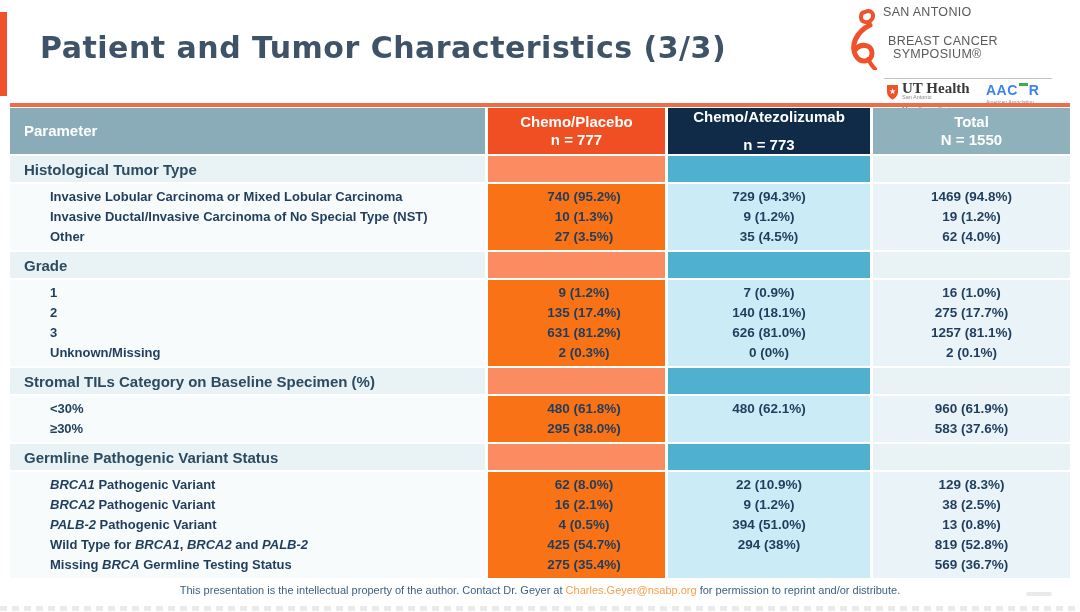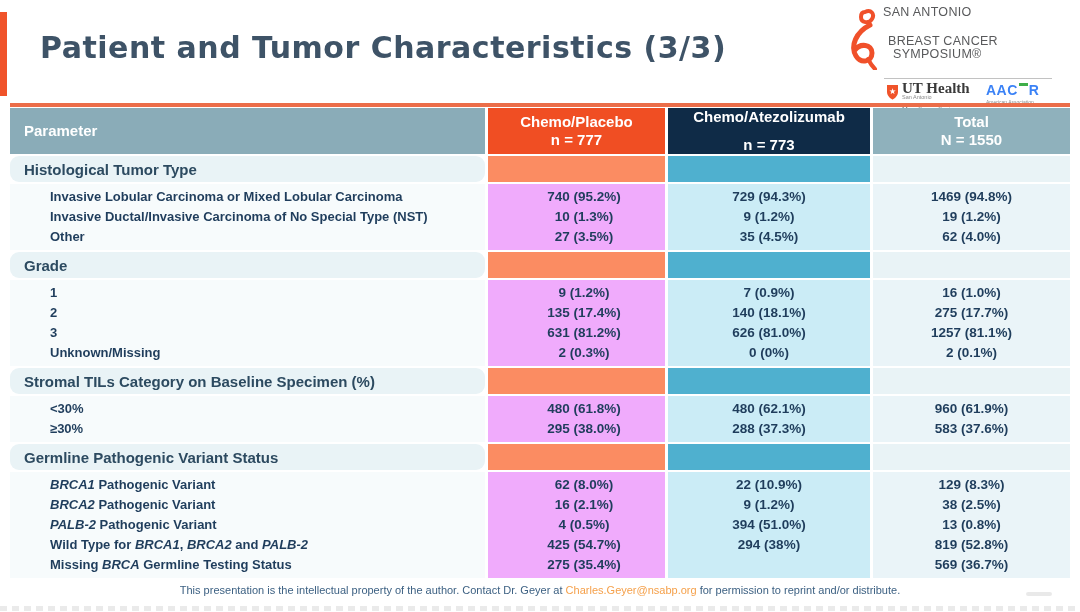--- a/index.html
+++ b/index.html
@@ -53,7 +53,7 @@
   .section-row{height:26px;}
   .section-row .cell{height:100%;}
   .section-title{display:flex;align-items:center;background:#E9F3F6;
-    color:#2C4A60;font-weight:bold;font-size:15px;padding-left:14px;border-radius:9px;}
+    color:#2C4A60;font-weight:bold;font-size:15px;padding-left:14px;}
   .sec-placebo{background:#FB8C62;}
   .sec-atezo{background:#4FB0CF;}
   .sec-total{background:#E9F3F6;}

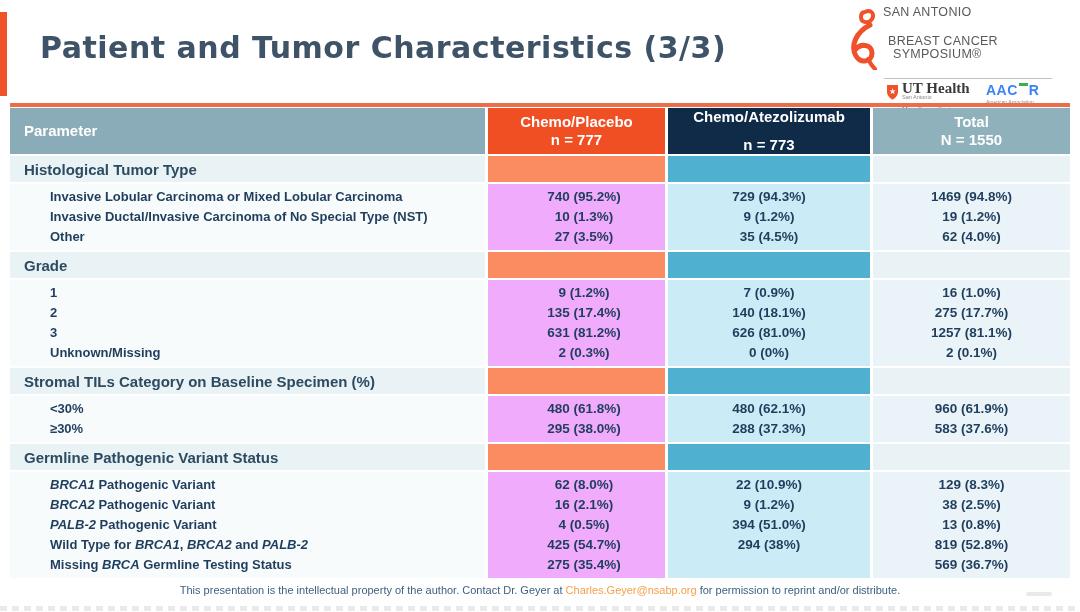--- a/index.html
+++ b/index.html
@@ -64,7 +64,7 @@
     white-space:nowrap;overflow:hidden;}
   .val{text-align:center;color:#1F3D5C;font-weight:bold;font-size:13.5px;}
   .val .line{line-height:20px;}
-  .val.placebo{background:#f0abfc;padding-left:15px;}
+  .val.placebo{background:#f97316;padding-left:15px;}
   .val.atezo{background:#CBECF6;}
   .val.total{background:#EAF4F8;}
   

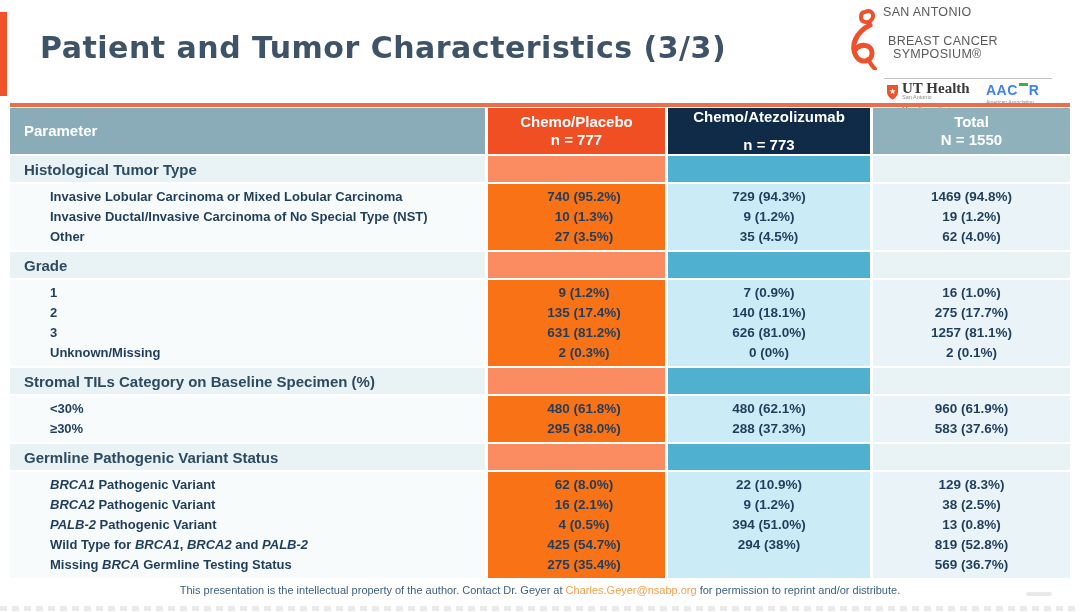--- a/index.html
+++ b/index.html
@@ -224,7 +224,6 @@
         </div>
         <div class="cell val atezo">
           <div class="line">480 (62.1%)</div>
-          <div class="line">288 (37.3%)</div>
         </div>
         <div class="cell val total">
           <div class="line">960 (61.9%)</div>

